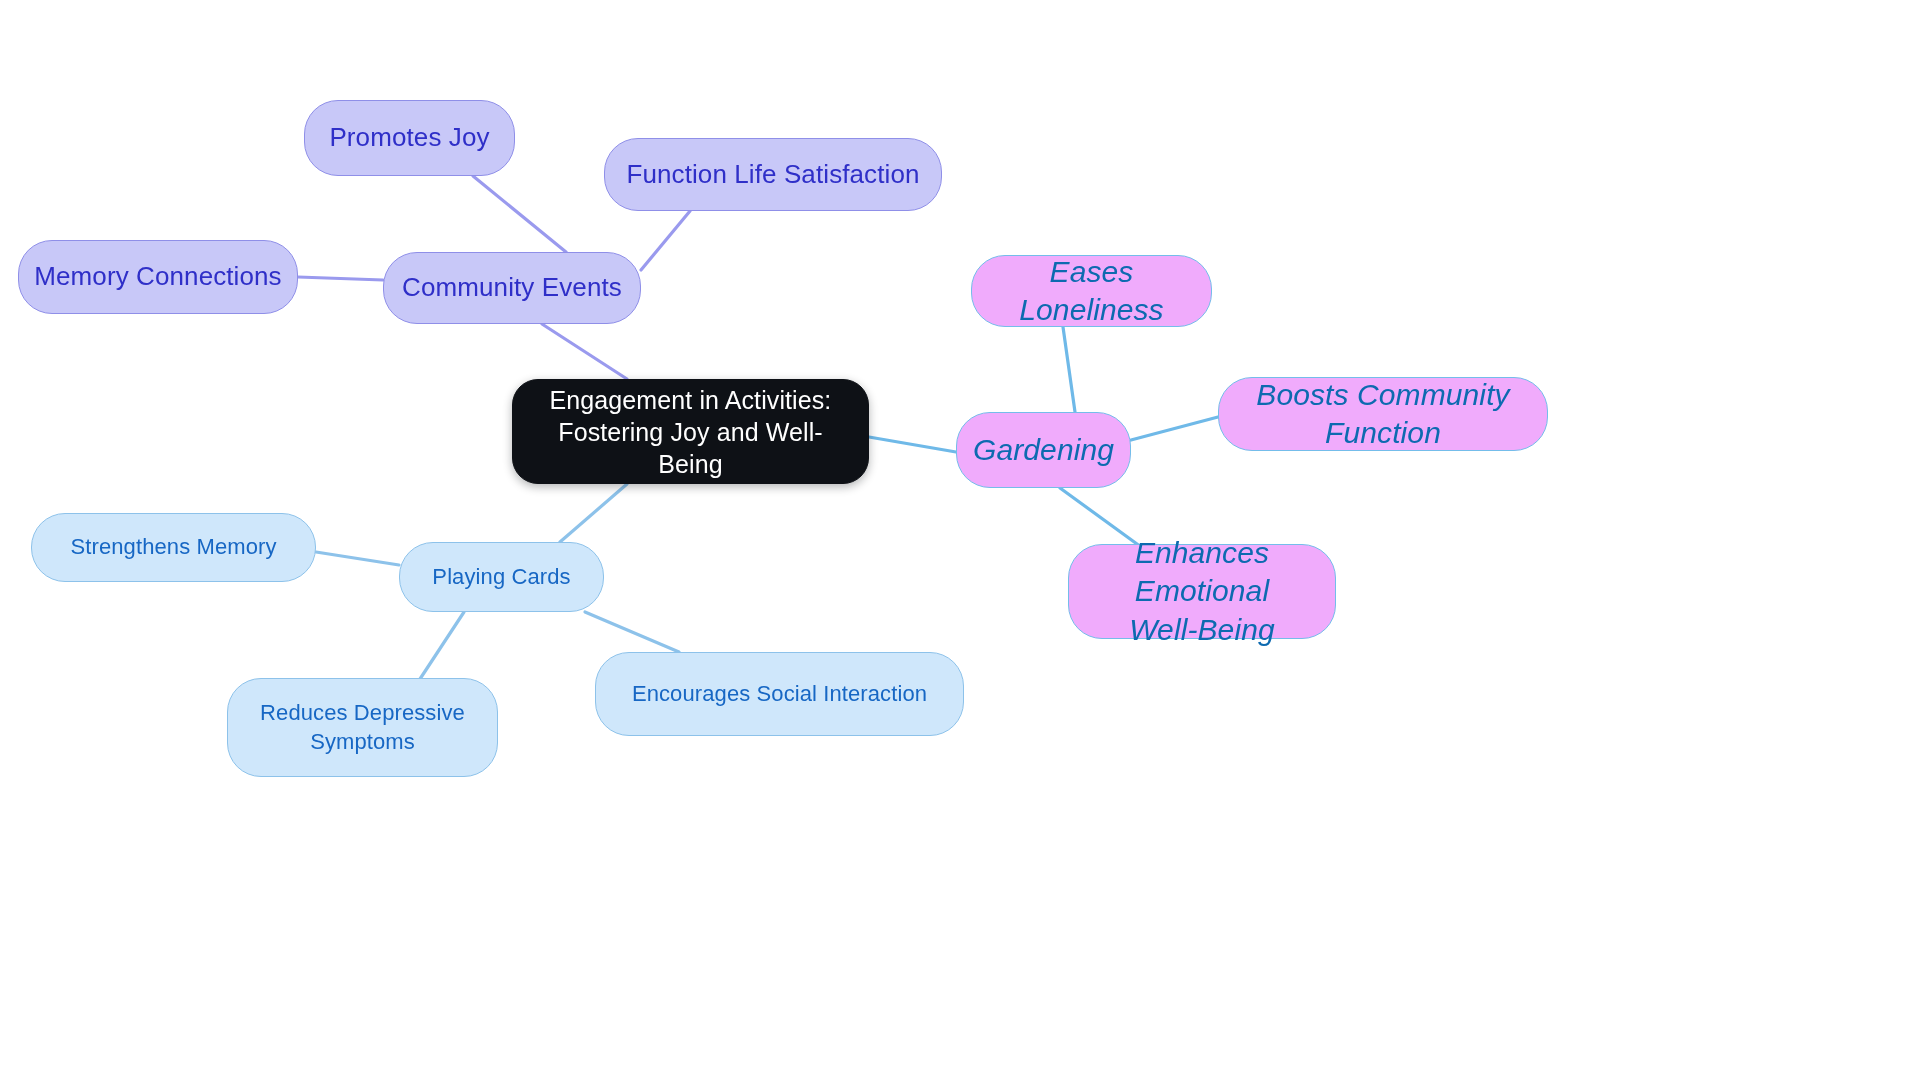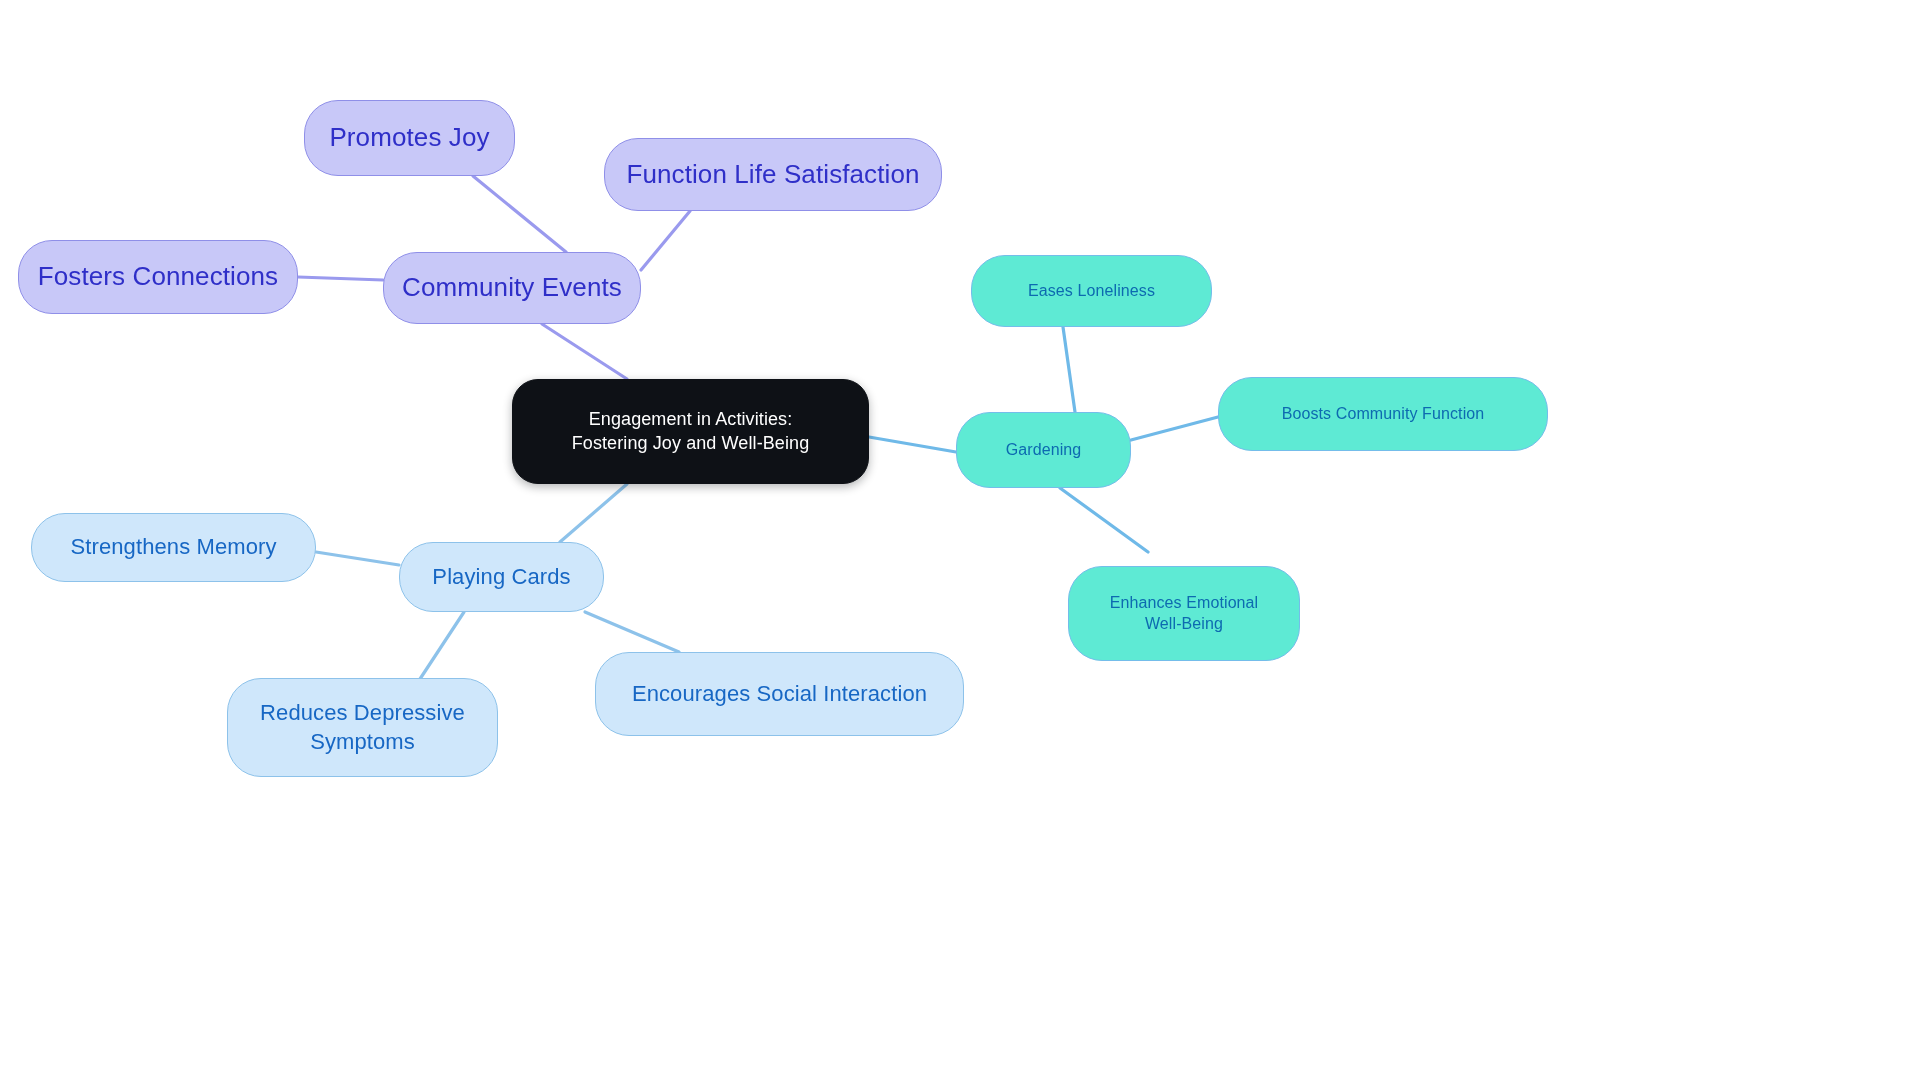--- a/index.html
+++ b/index.html
@@ -92,7 +92,7 @@
       <div class="node purple" style="left: 383px; top: 252px; width: 258px; height: 72px;">Community Events</div>
       <div class="node purple" style="left: 304px; top: 100px; width: 211px; height: 76px;">Promotes Joy</div>
       <div class="node purple" style="left: 604px; top: 138px; width: 338px; height: 73px;">Function Life Satisfaction</div>
-      <div class="node purple" style="left: 18px; top: 240px; width: 280px; height: 74px;">Fosters Connections</div>
+      <div class="node purple" style="left: 18px; top: 240px; width: 280px; height: 74px;">Memory Connections</div>
       <div class="node blue-deep" style="left: 956px; top: 412px; width: 175px; height: 76px;">Gardening</div>
       <div class="node blue-deep" style="left: 971px; top: 255px; width: 241px; height: 72px;">Eases Loneliness</div>
       <div class="node blue-deep" style="left: 1218px; top: 377px; width: 330px; height: 74px;">Boosts Community Function</div>

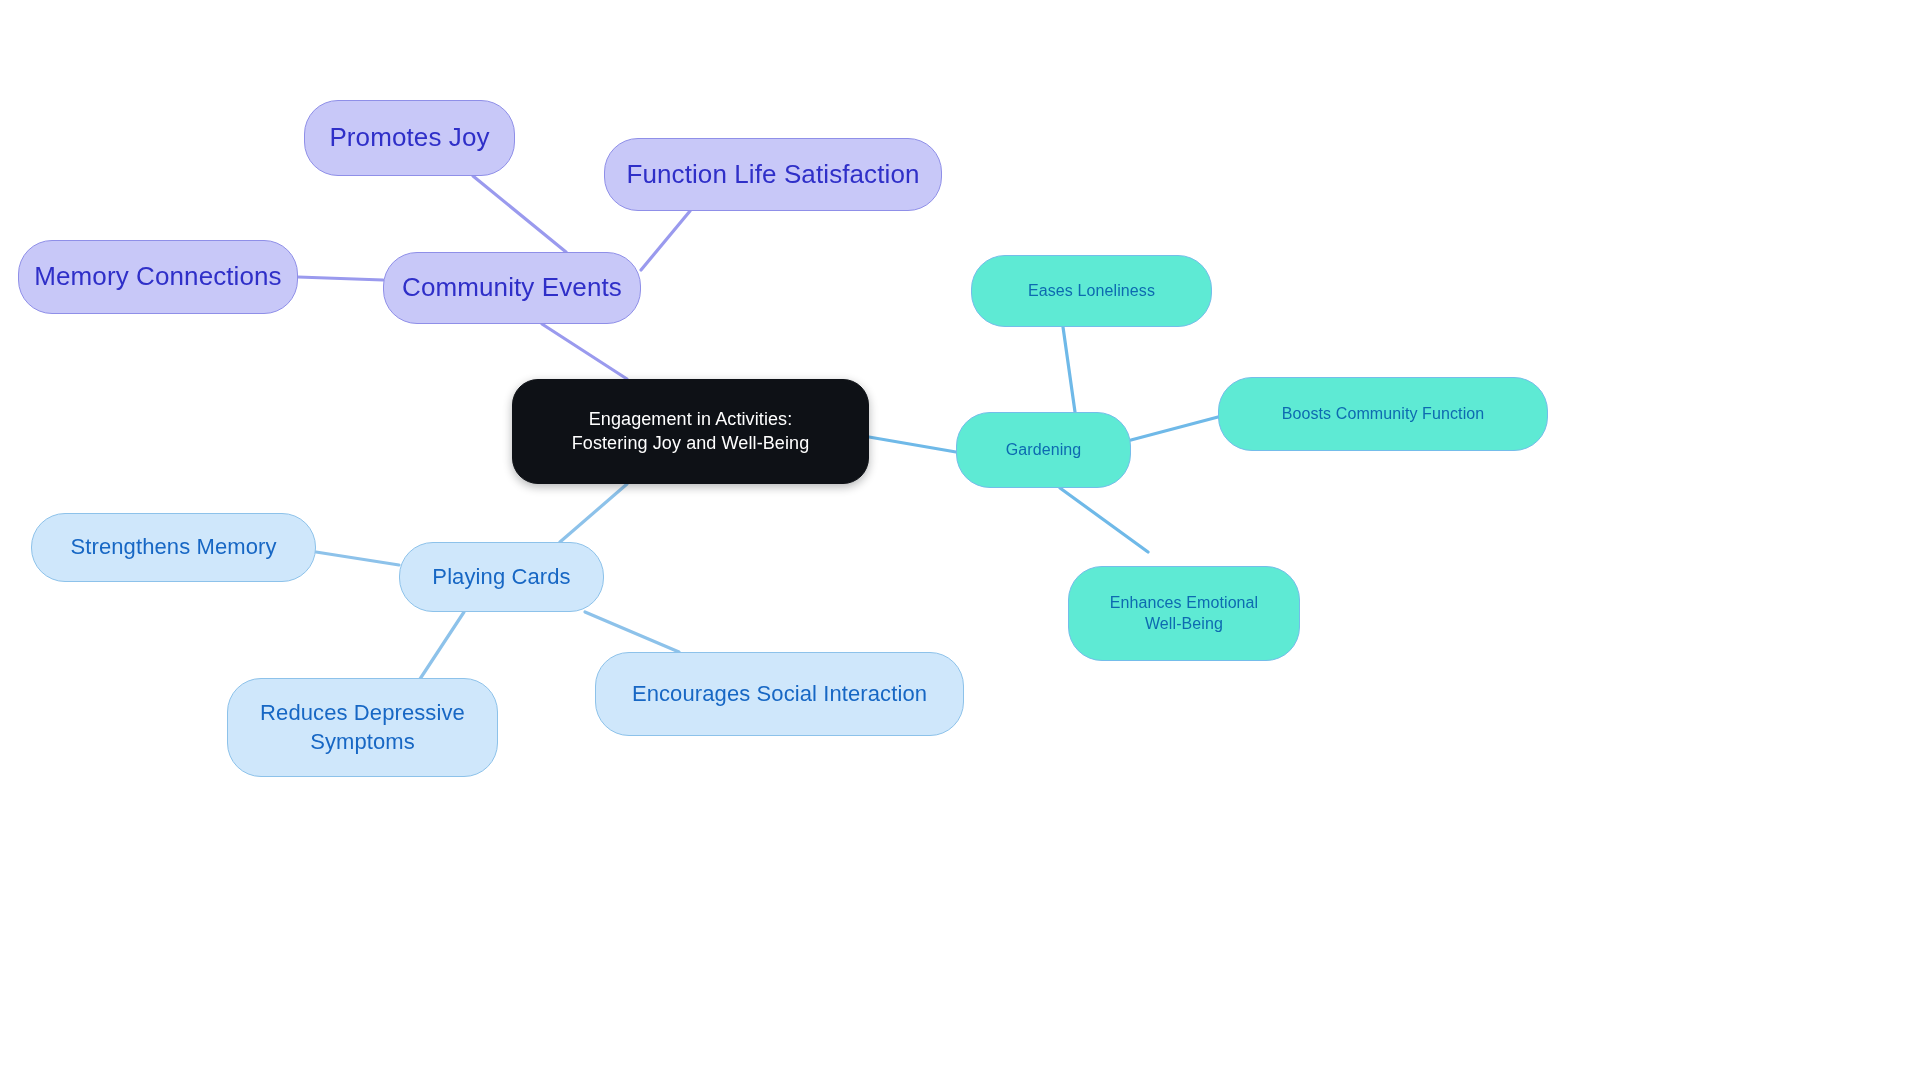--- a/index.html
+++ b/index.html
@@ -54,11 +54,12 @@
     z-index: 3;
   }
   .node.blue-deep {
-    background: #5eead4;
+    background: #f0abfc;
     border-color: #74bdea;
     color: #0d6ab0;
-    font-size: 16px;
+    font-size: 30px;
     z-index: 3;
+    font-style: italic;
   }
   .node.blue-pale {
     background: #cfe7fb;

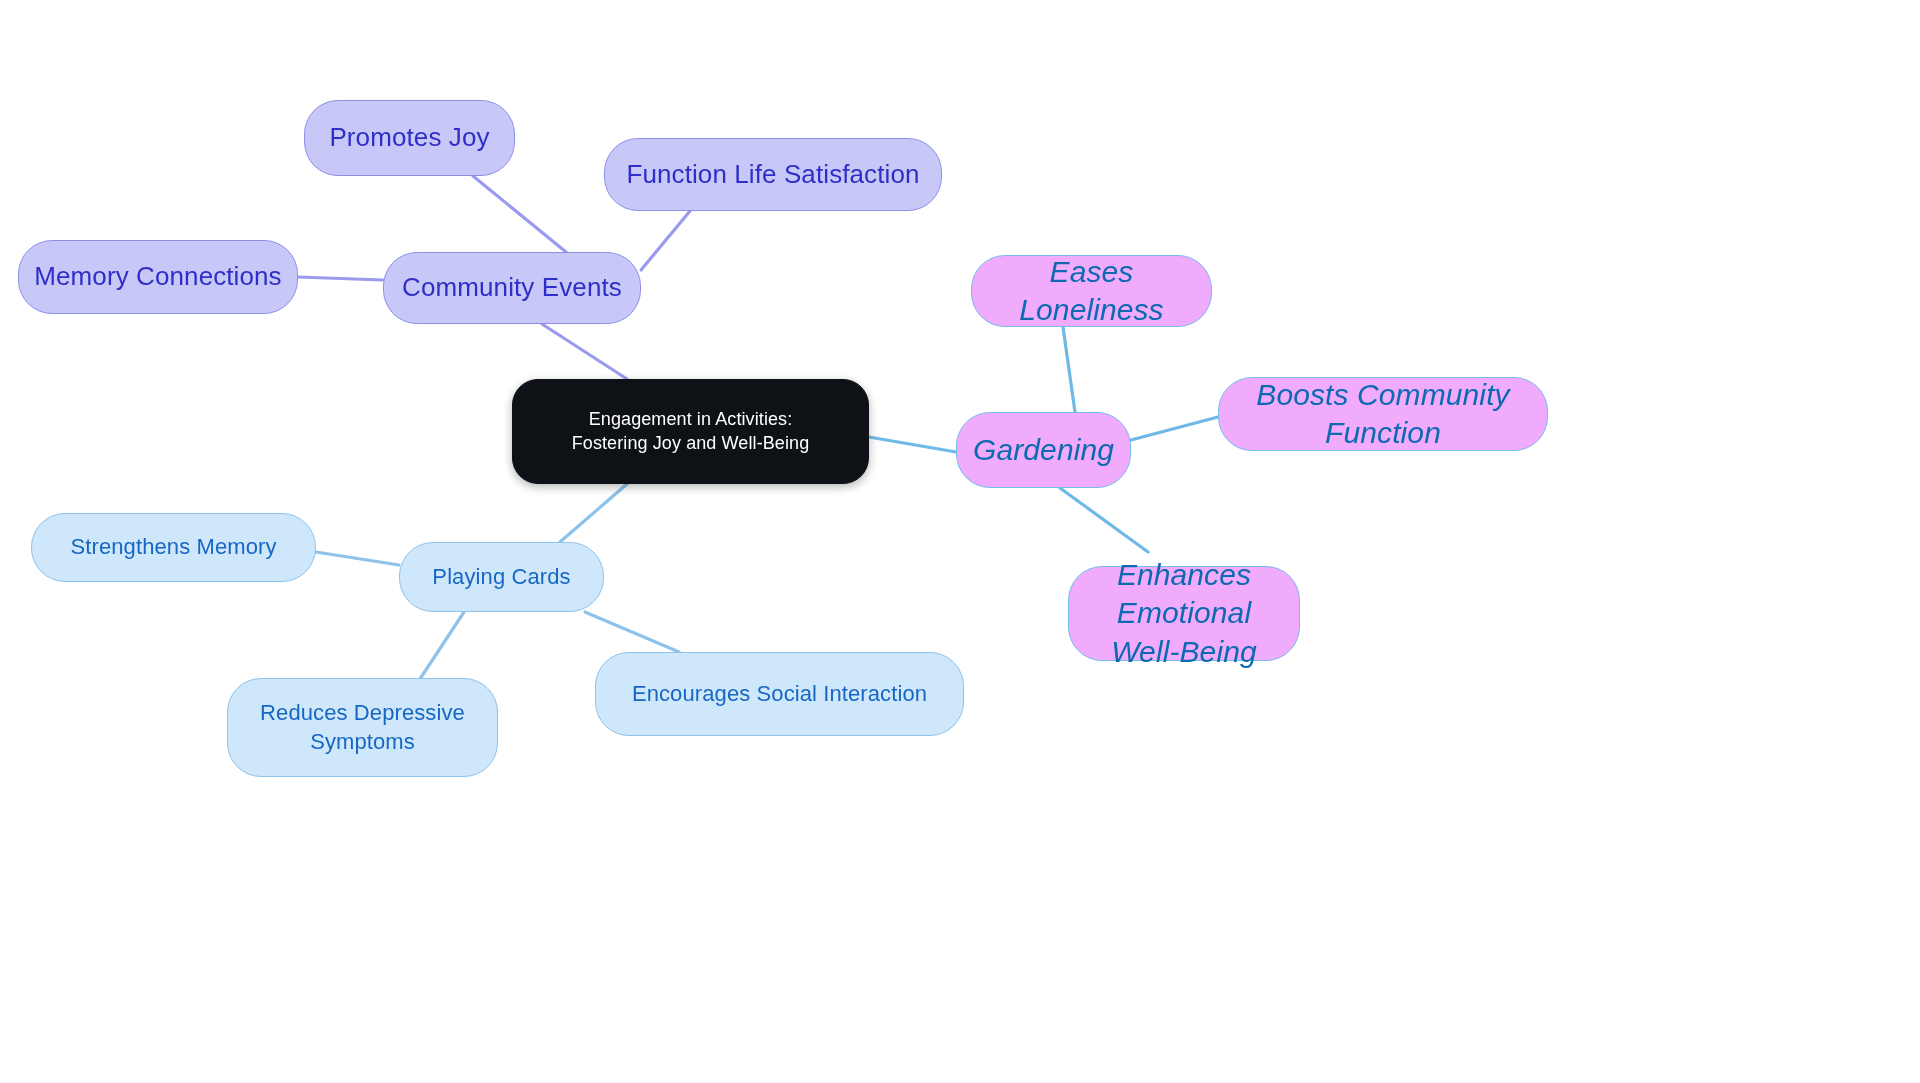--- a/index.html
+++ b/index.html
@@ -42,7 +42,7 @@
     border-color: #0e1116;
     color: #ffffff;
     border-radius: 26px;
-    font-size: 18px;
+    font-size: 25px;
     box-shadow: 0 3px 10px rgba(10,12,18,0.30);
     z-index: 4;
   }

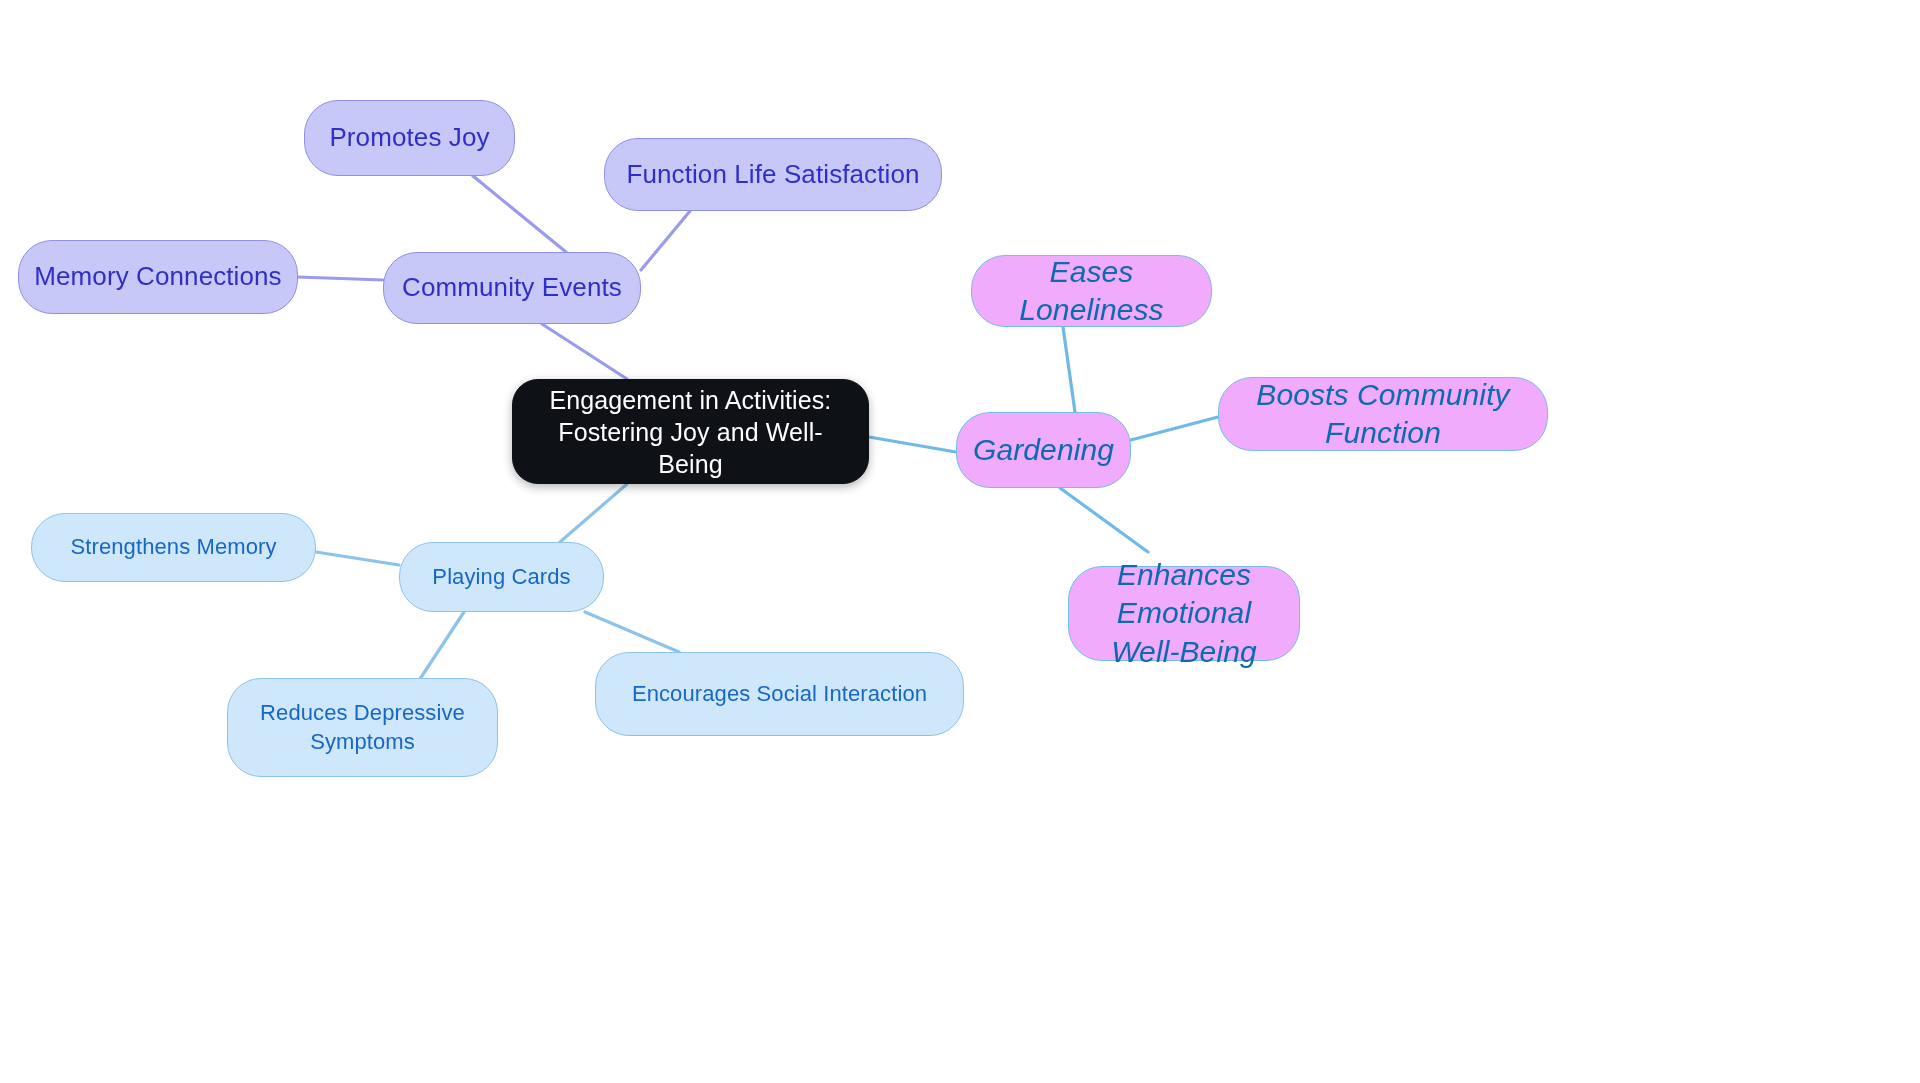--- a/index.html
+++ b/index.html
@@ -97,7 +97,7 @@
       <div class="node blue-deep" style="left: 956px; top: 412px; width: 175px; height: 76px;">Gardening</div>
       <div class="node blue-deep" style="left: 971px; top: 255px; width: 241px; height: 72px;">Eases Loneliness</div>
       <div class="node blue-deep" style="left: 1218px; top: 377px; width: 330px; height: 74px;">Boosts Community Function</div>
-      <div class="node blue-deep" style="left: 1068px; top: 566px; width: 232px; height: 95px;">Enhances Emotional
+      <div class="node blue-deep" style="left: 1068px; top: 544px; width: 268px; height: 95px;">Enhances Emotional
 Well-Being</div>
       <div class="node blue-pale" style="left: 399px; top: 542px; width: 205px; height: 70px;">Playing Cards</div>
       <div class="node blue-pale" style="left: 31px; top: 513px; width: 285px; height: 69px;">Strengthens Memory</div>

